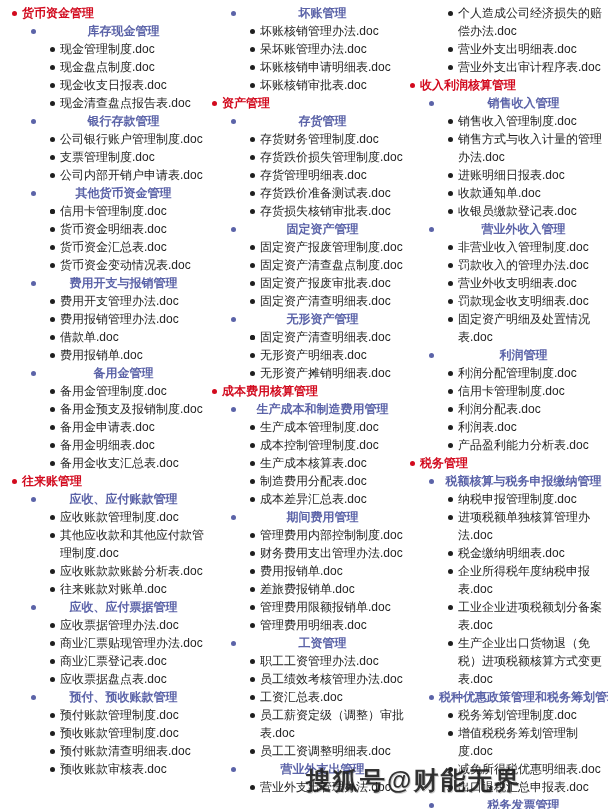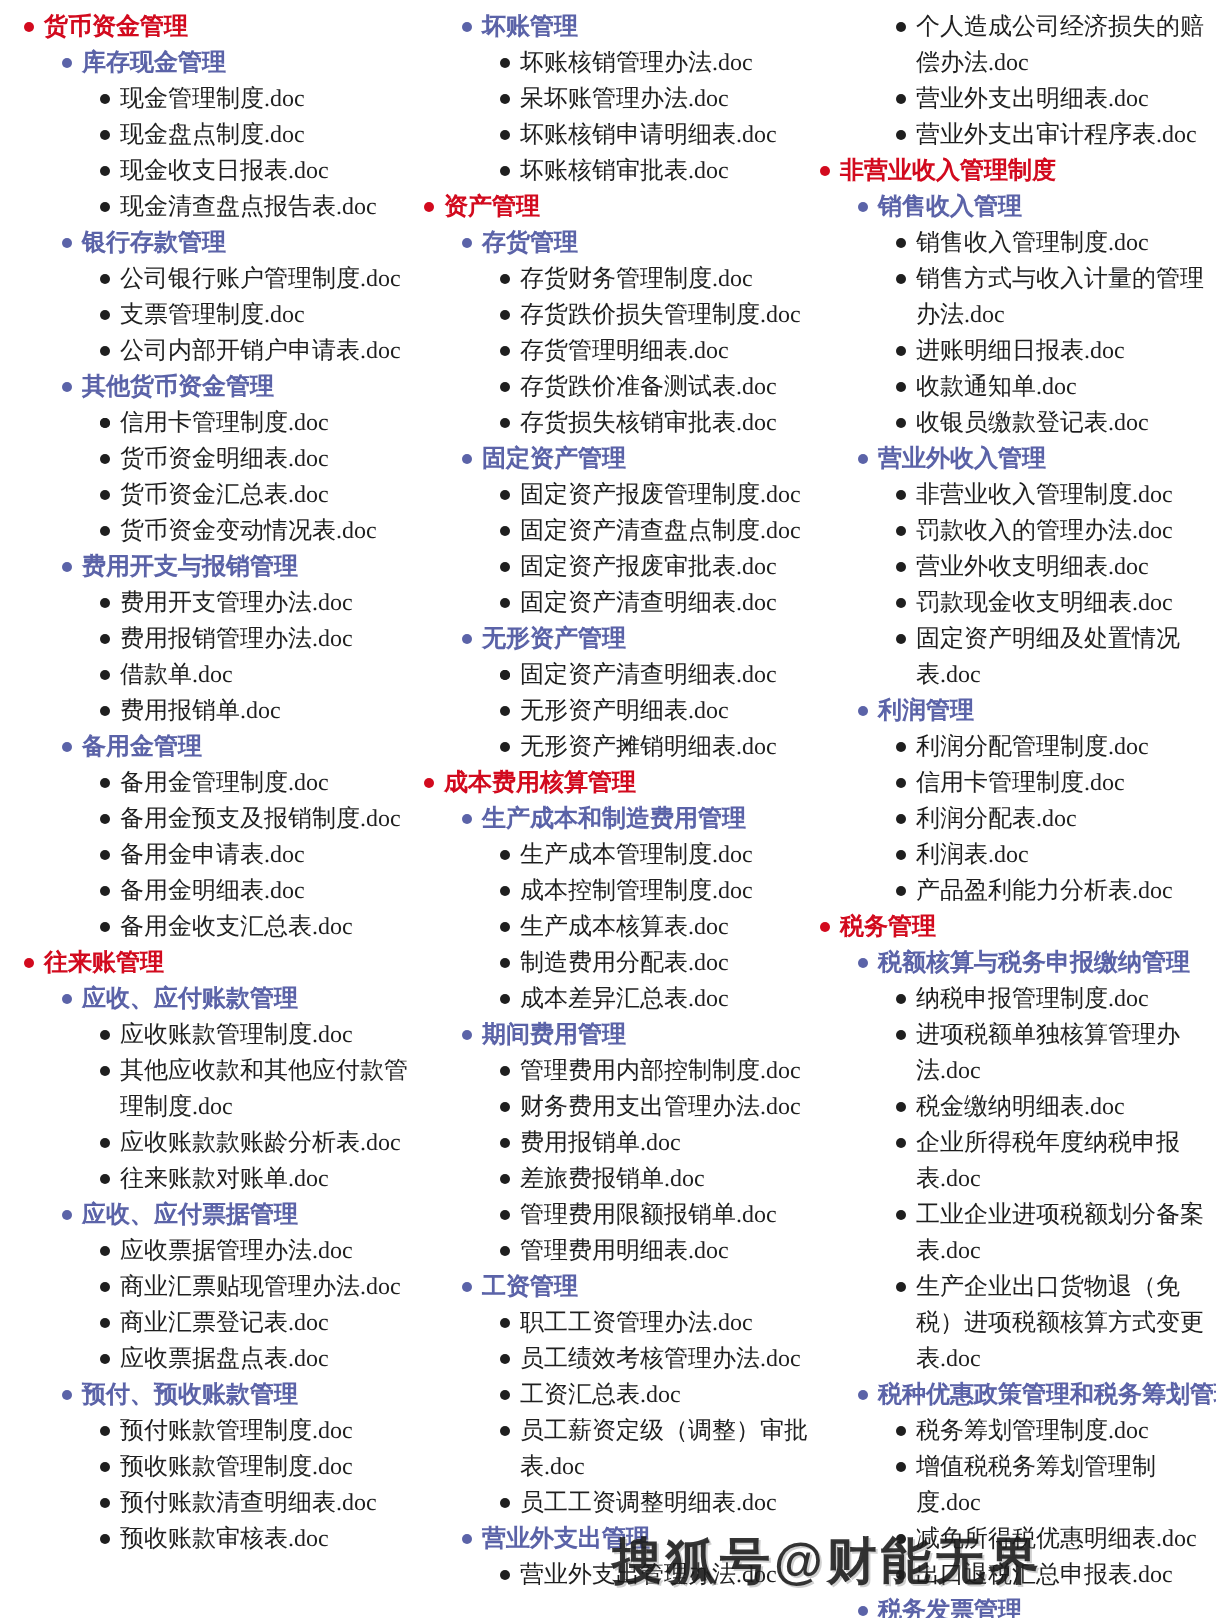--- a/index.html
+++ b/index.html
@@ -9,7 +9,7 @@
     position:relative;
   }
   .page{display:flex;width:608px;height:809px;box-sizing:border-box;padding-top:4px;}
-  .col{box-sizing:border-box;font-family:Liberation Serif, serif;}
+  .col{box-sizing:border-box;}
   .col1{width:206px;padding-left:6px;}
   .col2{width:198px;}
   .col3{width:204px;}

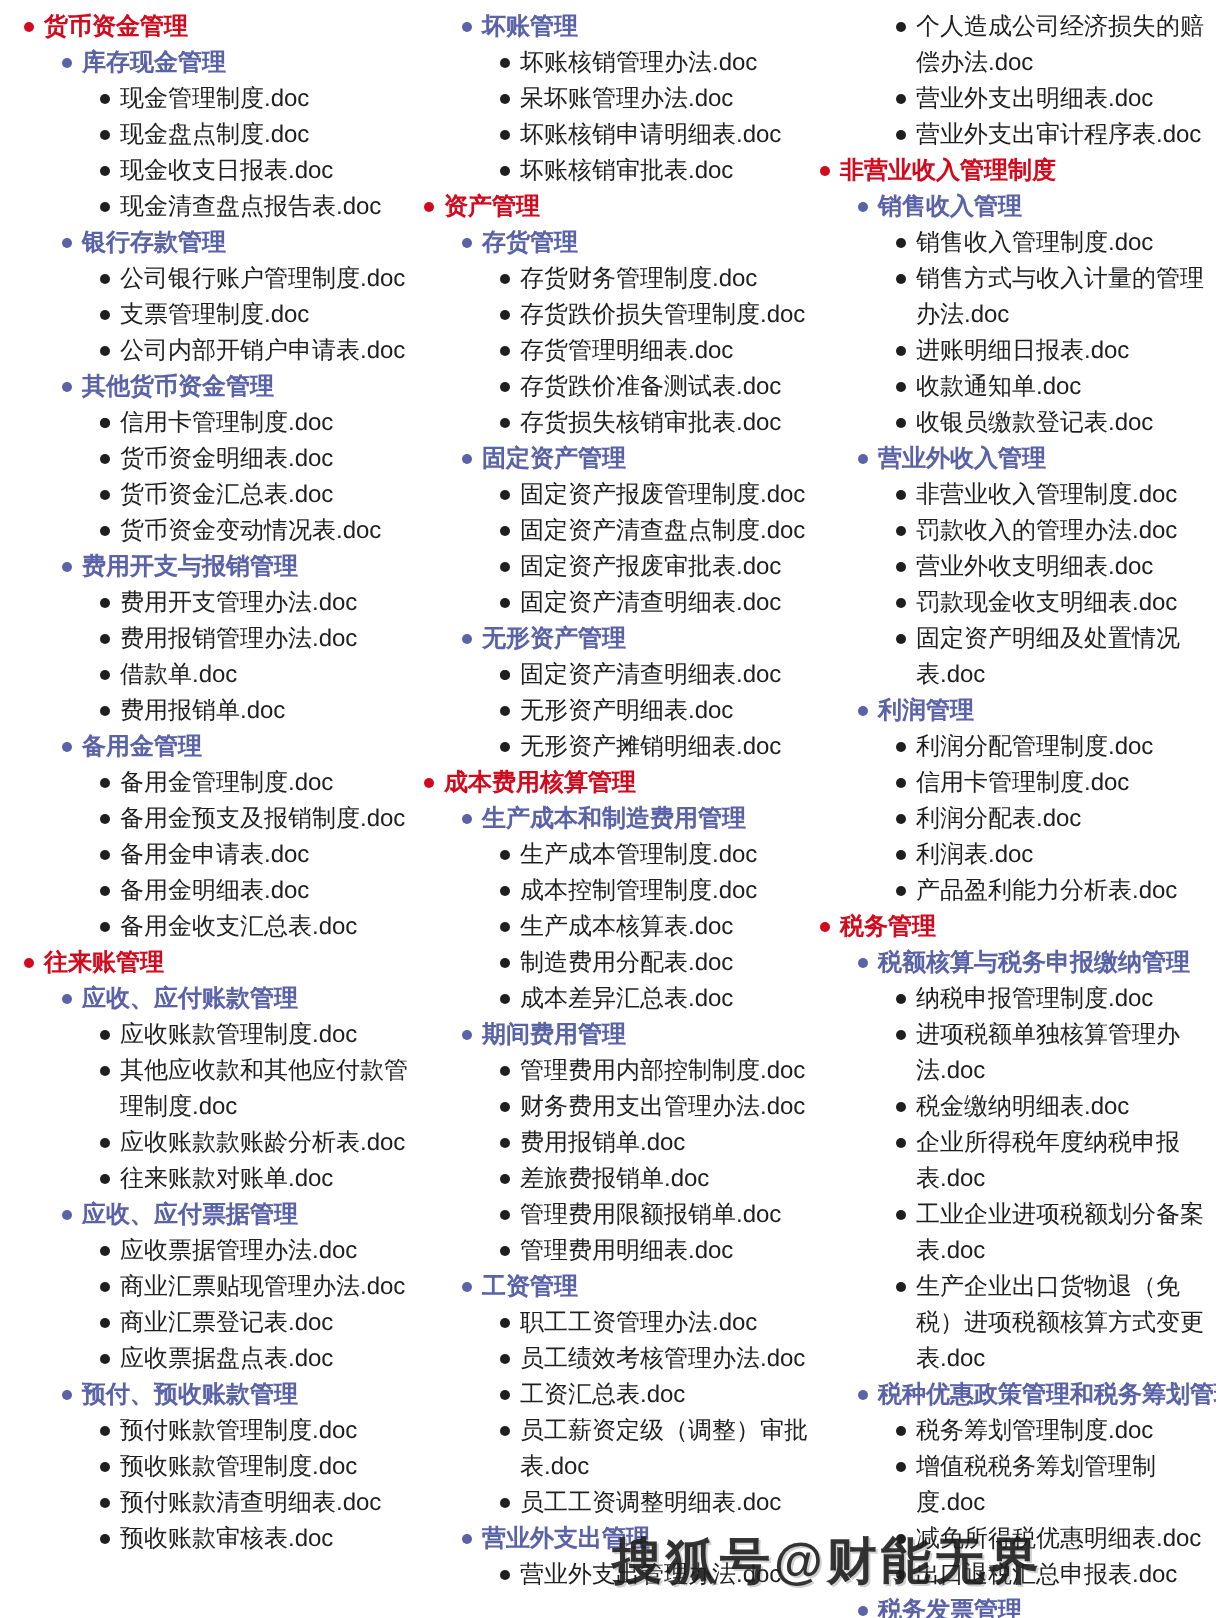--- a/index.html
+++ b/index.html
@@ -23,7 +23,7 @@
   }
   .lvl1{padding-left:16px;font-weight:bold;color:var(--l1-color,#d20a1e);white-space:nowrap;}
   .lvl1 .bullet{left:6px;}
-  .lvl2{padding-left:35px;font-weight:bold;color:var(--l2-color,#5b63a8);white-space:nowrap;}
+  .lvl2{padding-left:35px;font-weight:bold;color:var(--l2-color,#5b63a8);white-space:nowrap;text-align:center;}
   .lvl2 .bullet{left:25px;}
   .lvl3{padding-left:54px;font-weight:normal;}
   .lvl3 .bullet{left:44px;}

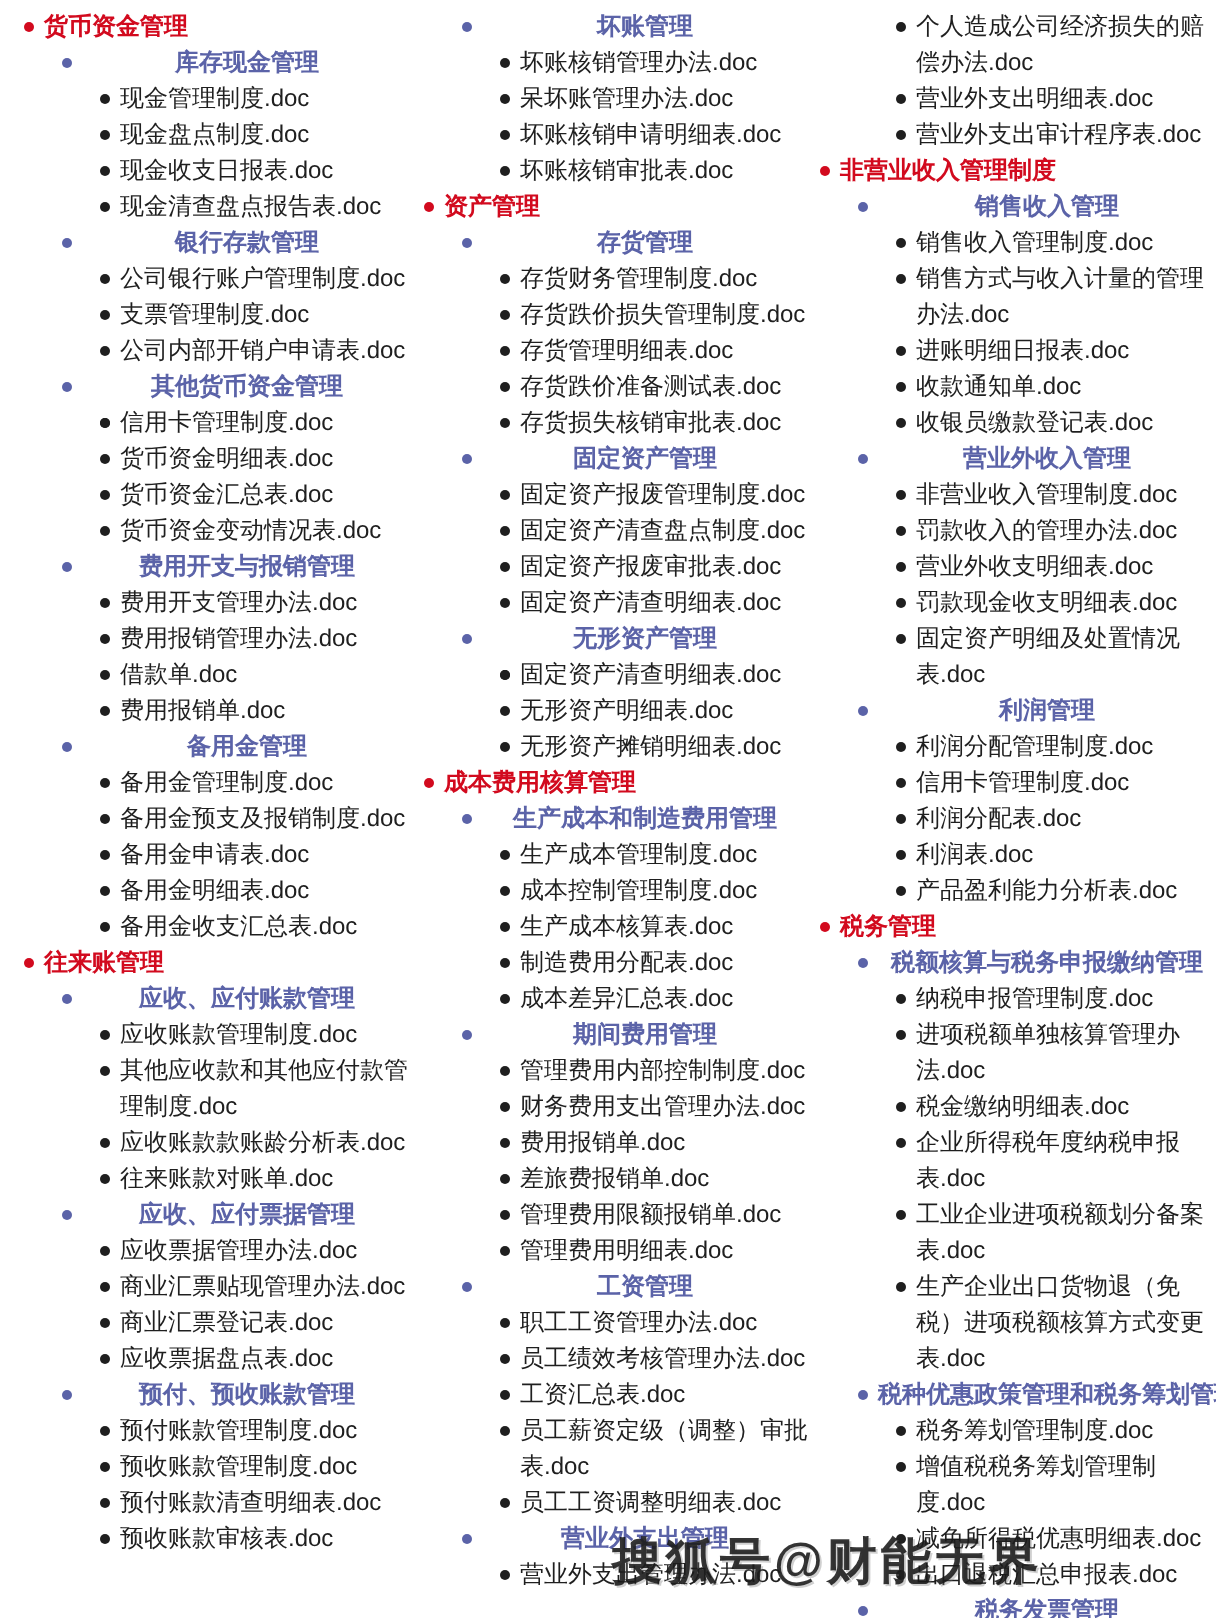--- a/index.html
+++ b/index.html
@@ -403,7 +403,7 @@
       </div>
       <div class="entry lvl1">
         <span class="bullet"></span>
-        <span class="txt">非营业收入管理制度</span>
+        <span class="txt">收入利润核算管理</span>
       </div>
       <div class="entry lvl2">
         <span class="bullet"></span>

